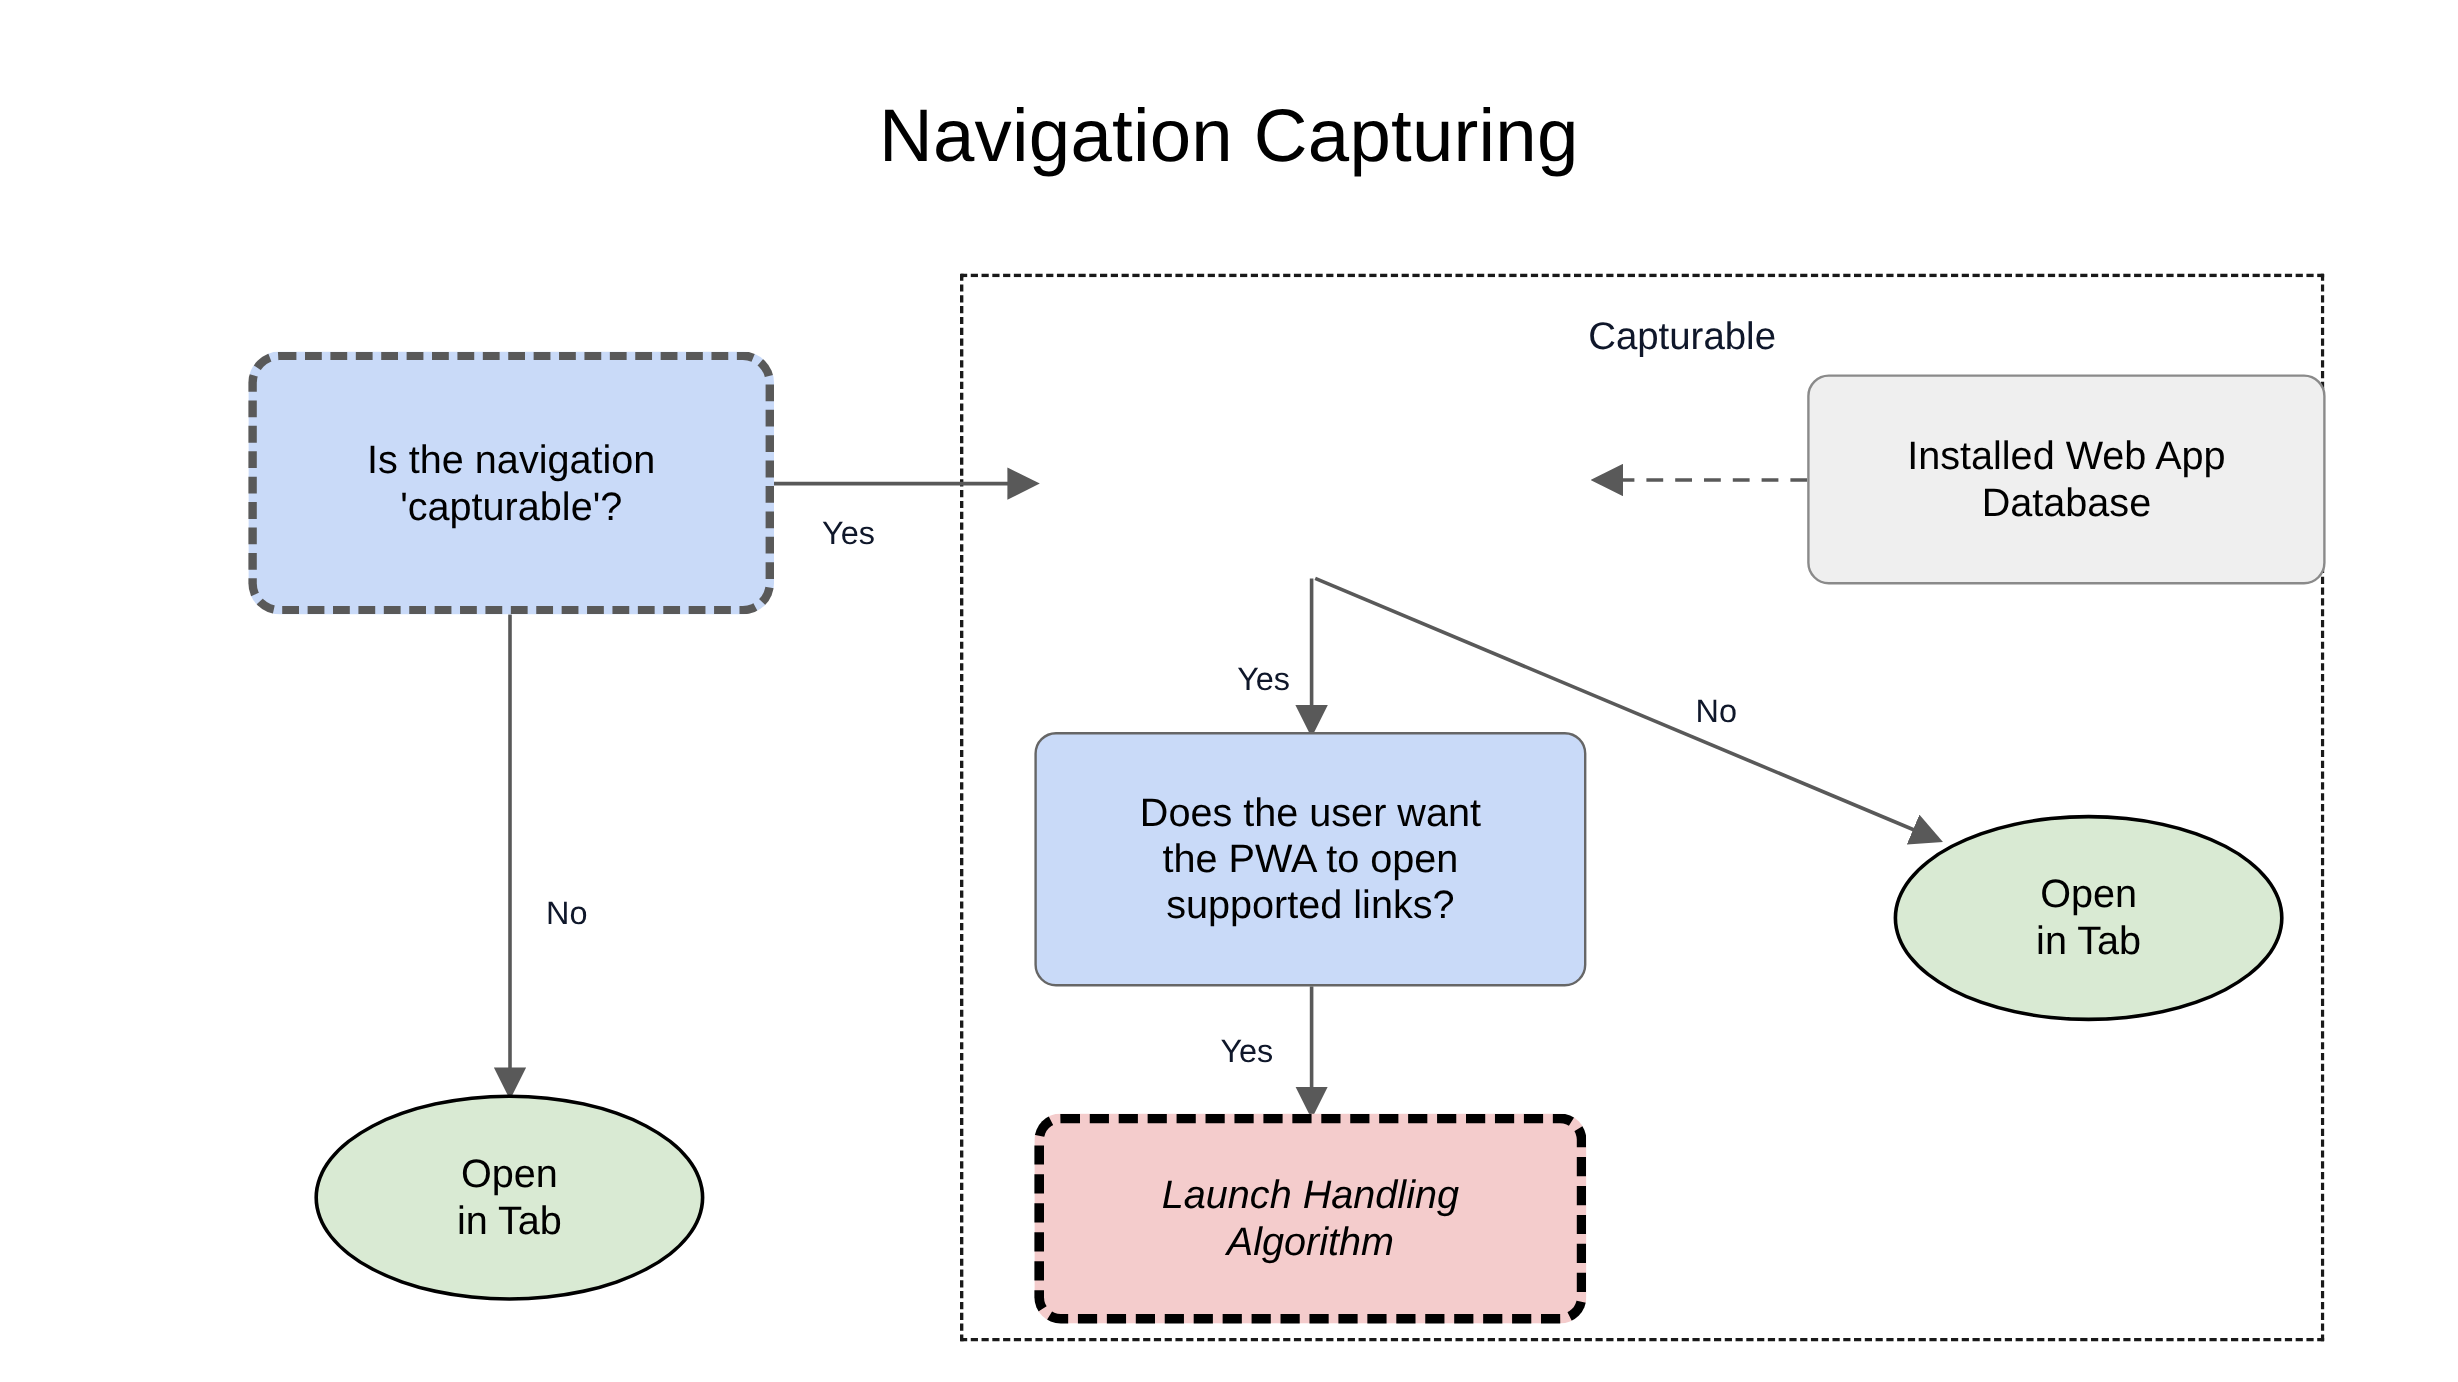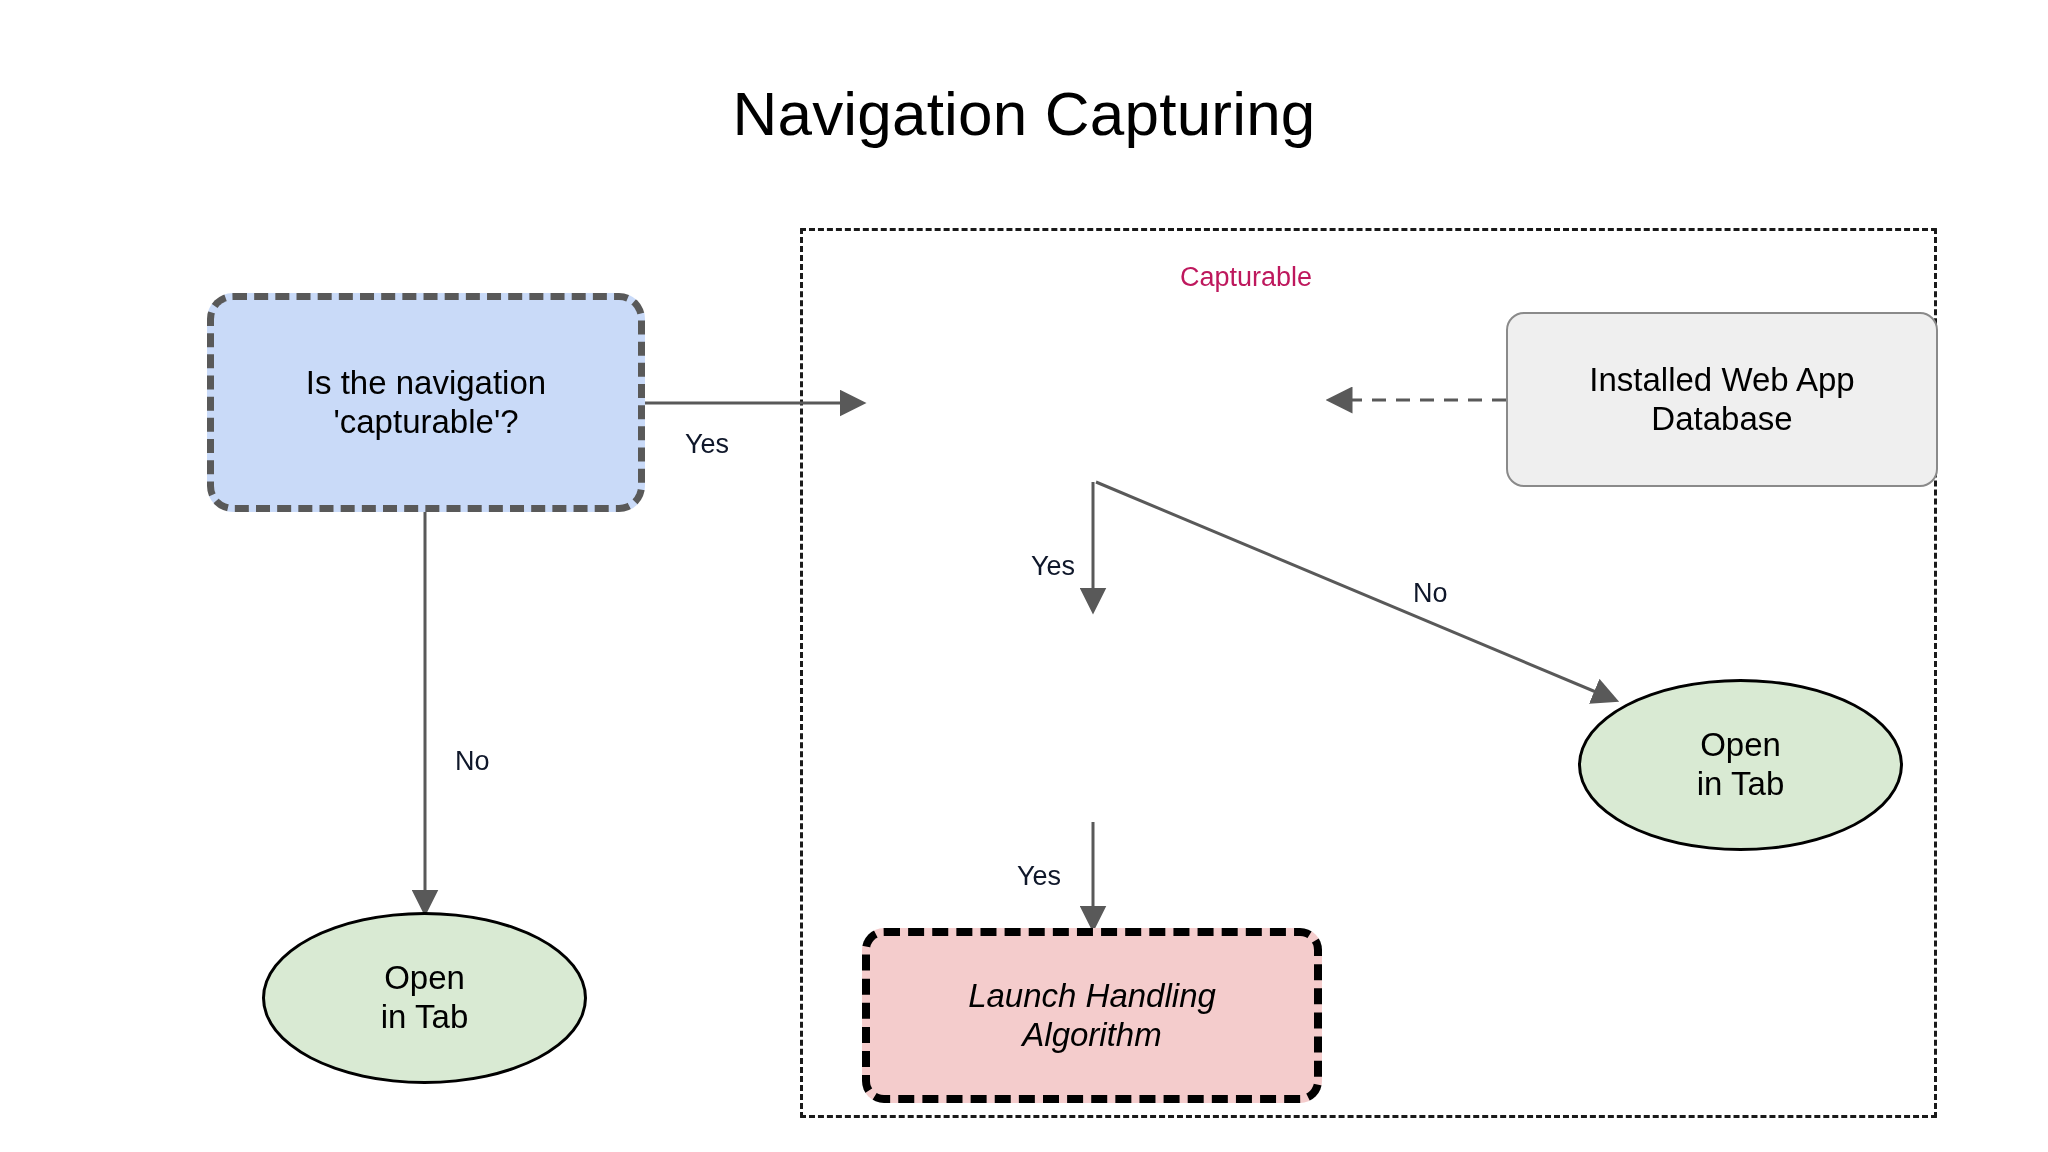--- a/index.html
+++ b/index.html
@@ -52,10 +52,10 @@
   }
   .group-label {
     position: absolute;
-    font-size: 27px;
-    color: #be185d;
+    font-size: 32px;
+    color: #0f172a;
     white-space: nowrap;
-    text-align: left;
+    text-align: right;
   }
 
   .node {

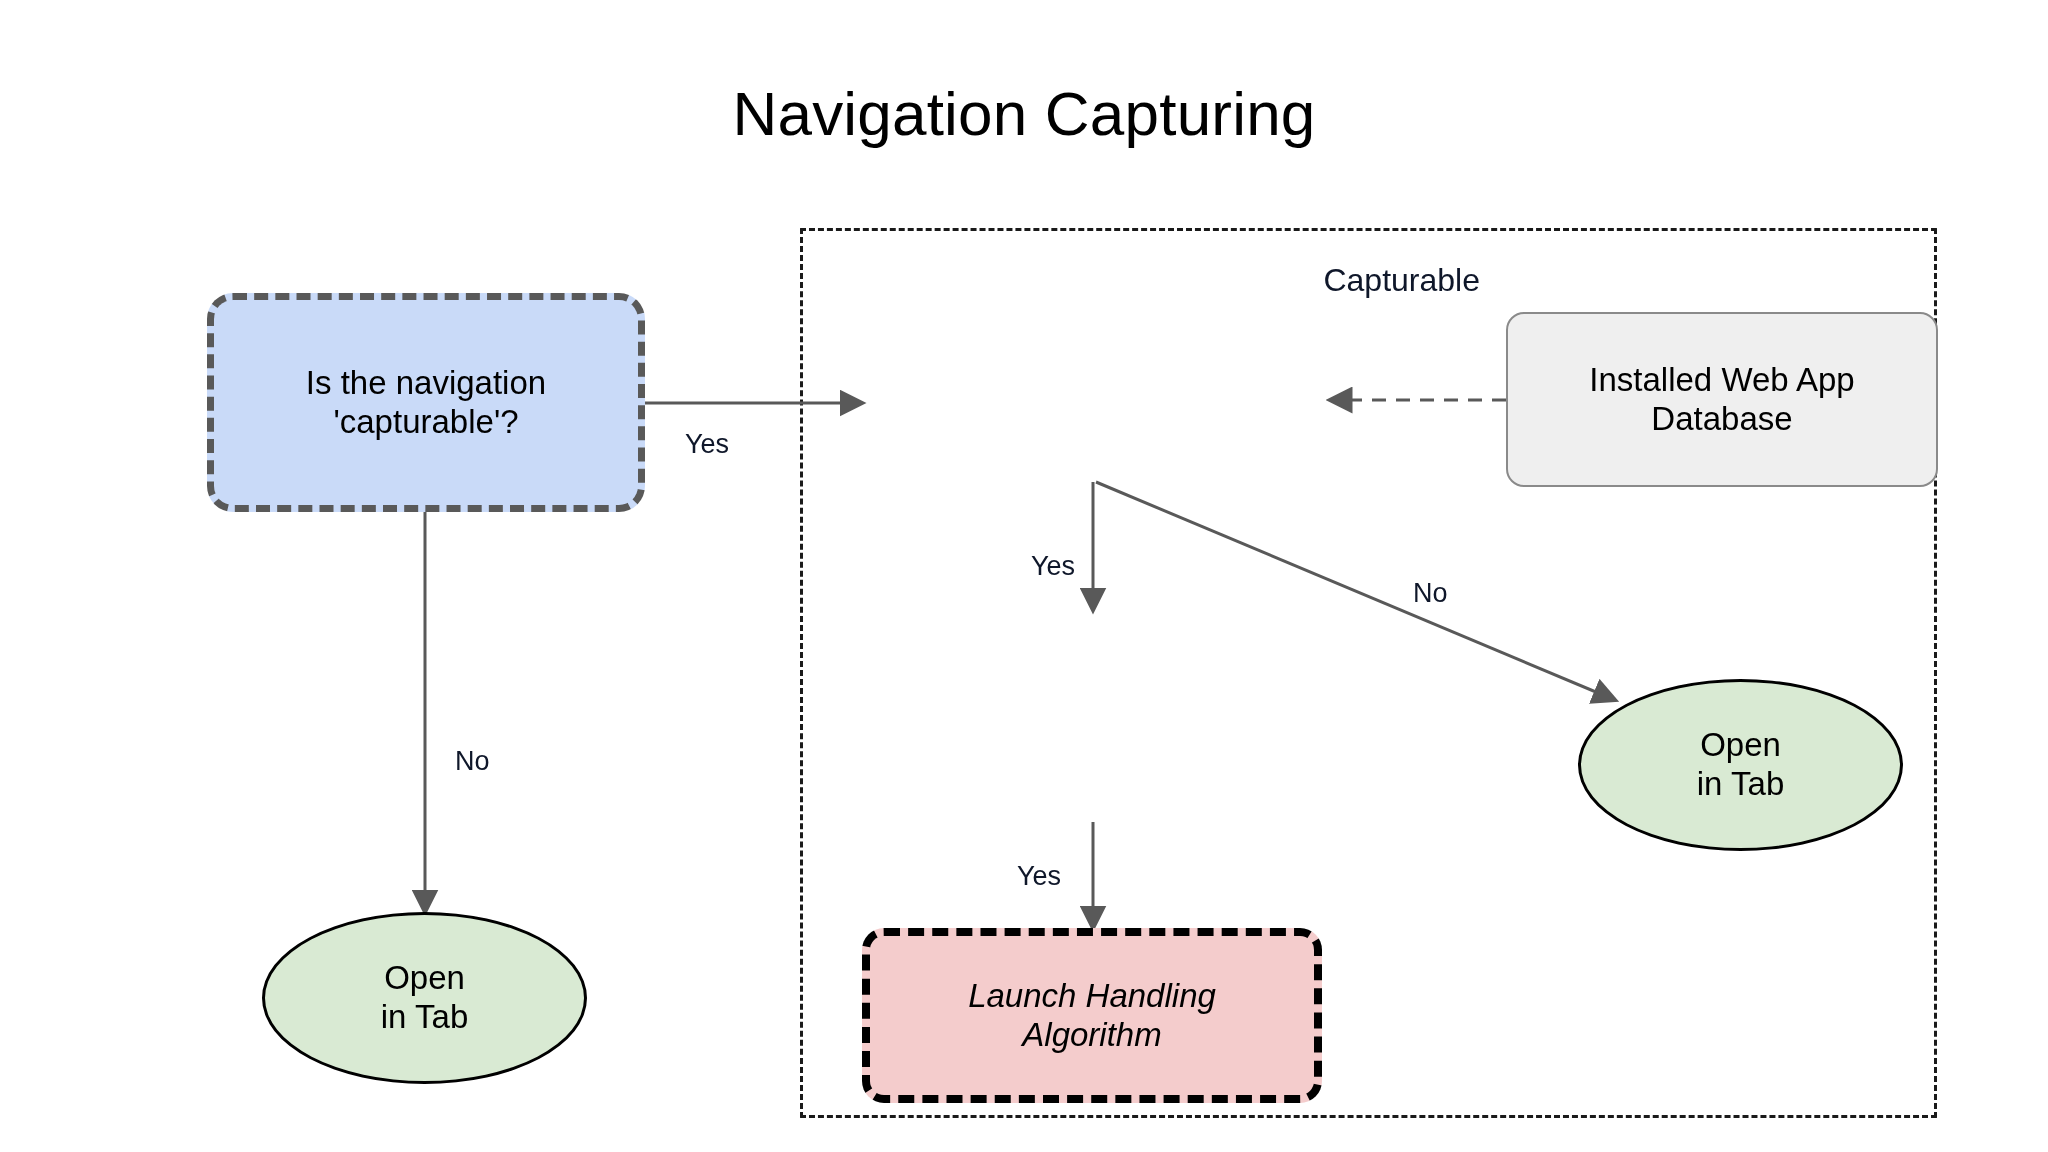--- a/index.html
+++ b/index.html
@@ -164,6 +164,11 @@
 Database</span>
   </div>
 
+  <div class="node rect rect-solid-gray" style="left:862px; top:610px; width:460px; height:212px;">
+    <span class="node-text">Does the user want
+the PWA to open
+supported links?</span>
+  </div>
 
   <div class="node rect rect-dashed-black" style="left:862px; top:928px; width:460px; height:175px;">
     <span class="node-text">Launch Handling

